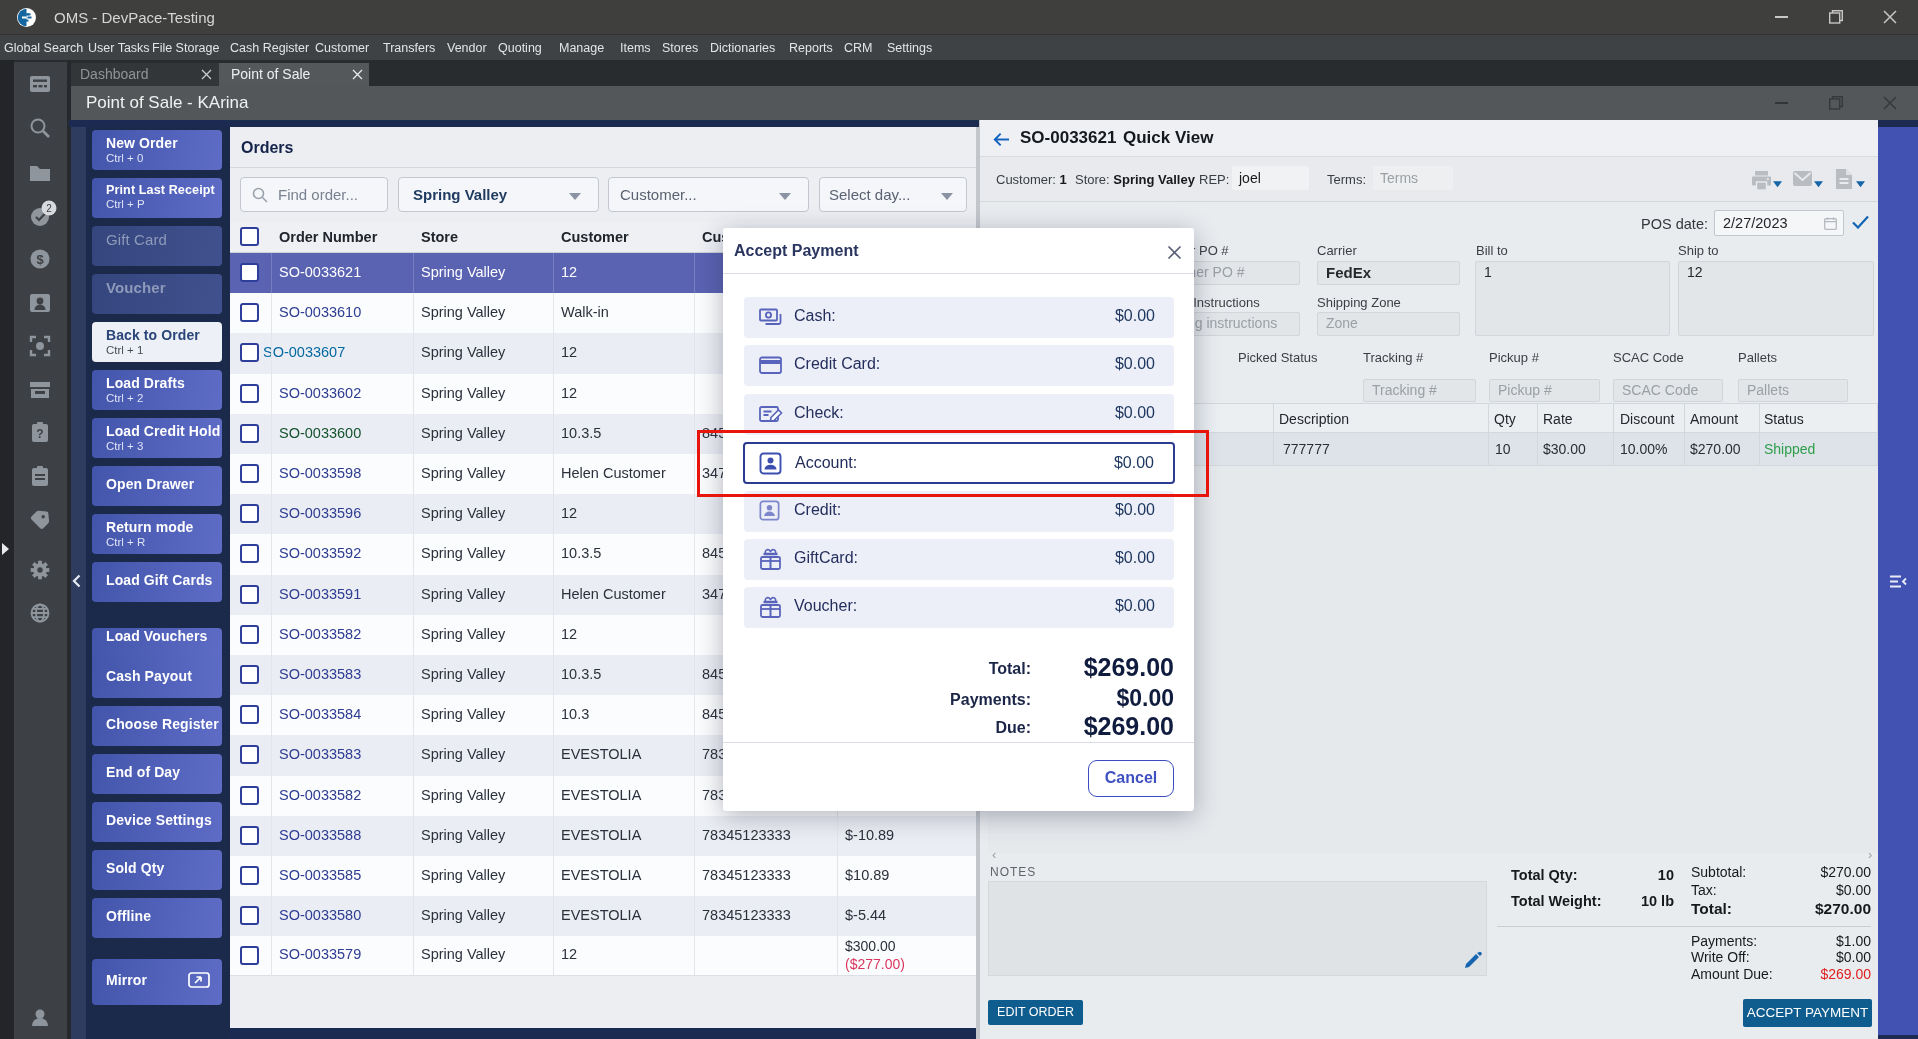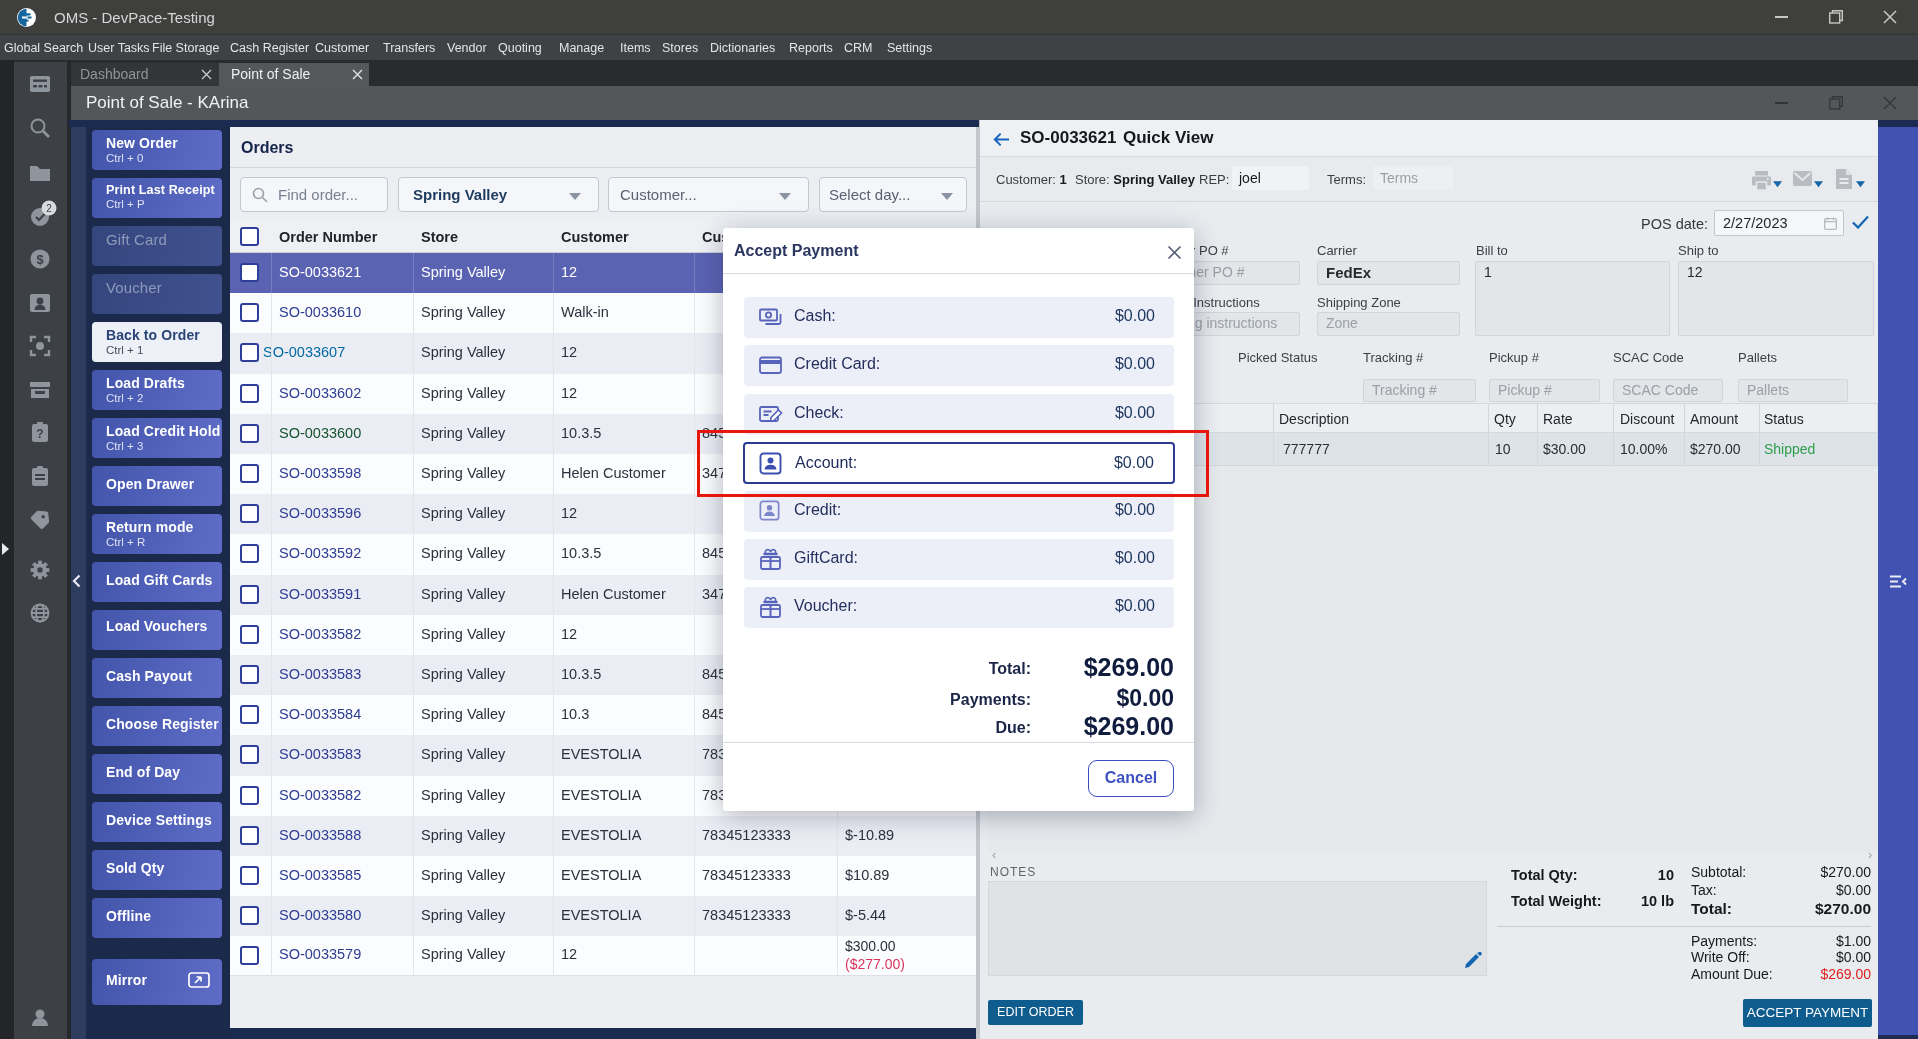--- a/index.html
+++ b/index.html
@@ -239,7 +239,7 @@
       <div class="t" style="font-weight:normal;font-size:15px">Gift Card</div>
     </div>
   <div class="navbtn dis" style="top:154px">
-      <div class="t" style="font-weight:normal;font-size:15px">Voucher</div>
+      <div class="t" style="font-weight:bold;font-size:15px">Voucher</div>
     </div>
   <div class="navbtn act" style="top:202px">
       <div class="t">Back to Order</div>

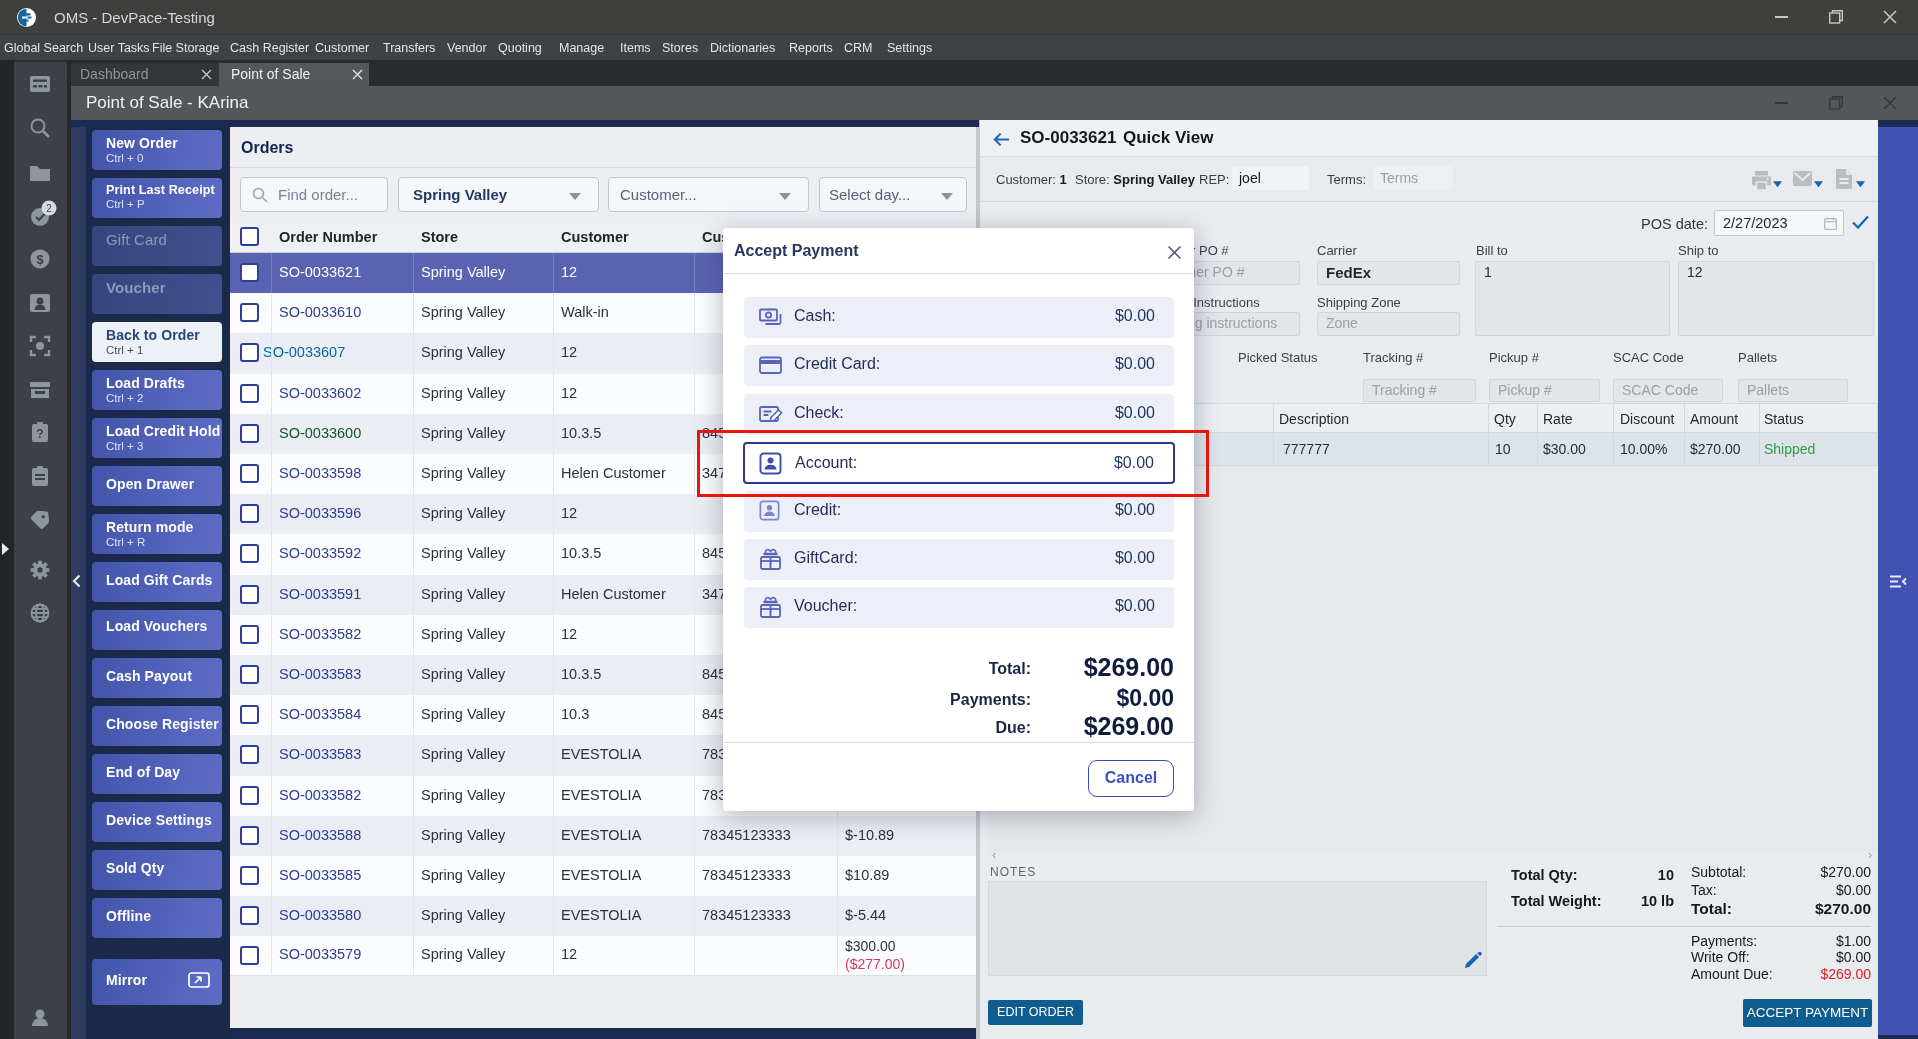--- a/index.html
+++ b/index.html
@@ -263,7 +263,7 @@
   <div class="navbtn" style="top:442px;padding-top:10px">
       <div class="t">Load Gift Cards</div>
     </div>
-  <div class="navbtn" style="top:490px;padding-top:8px">
+  <div class="navbtn" style="top:508px;padding-top:0">
       <div class="t">Load Vouchers</div>
     </div>
   <div class="navbtn" style="top:538px;padding-top:10px">

